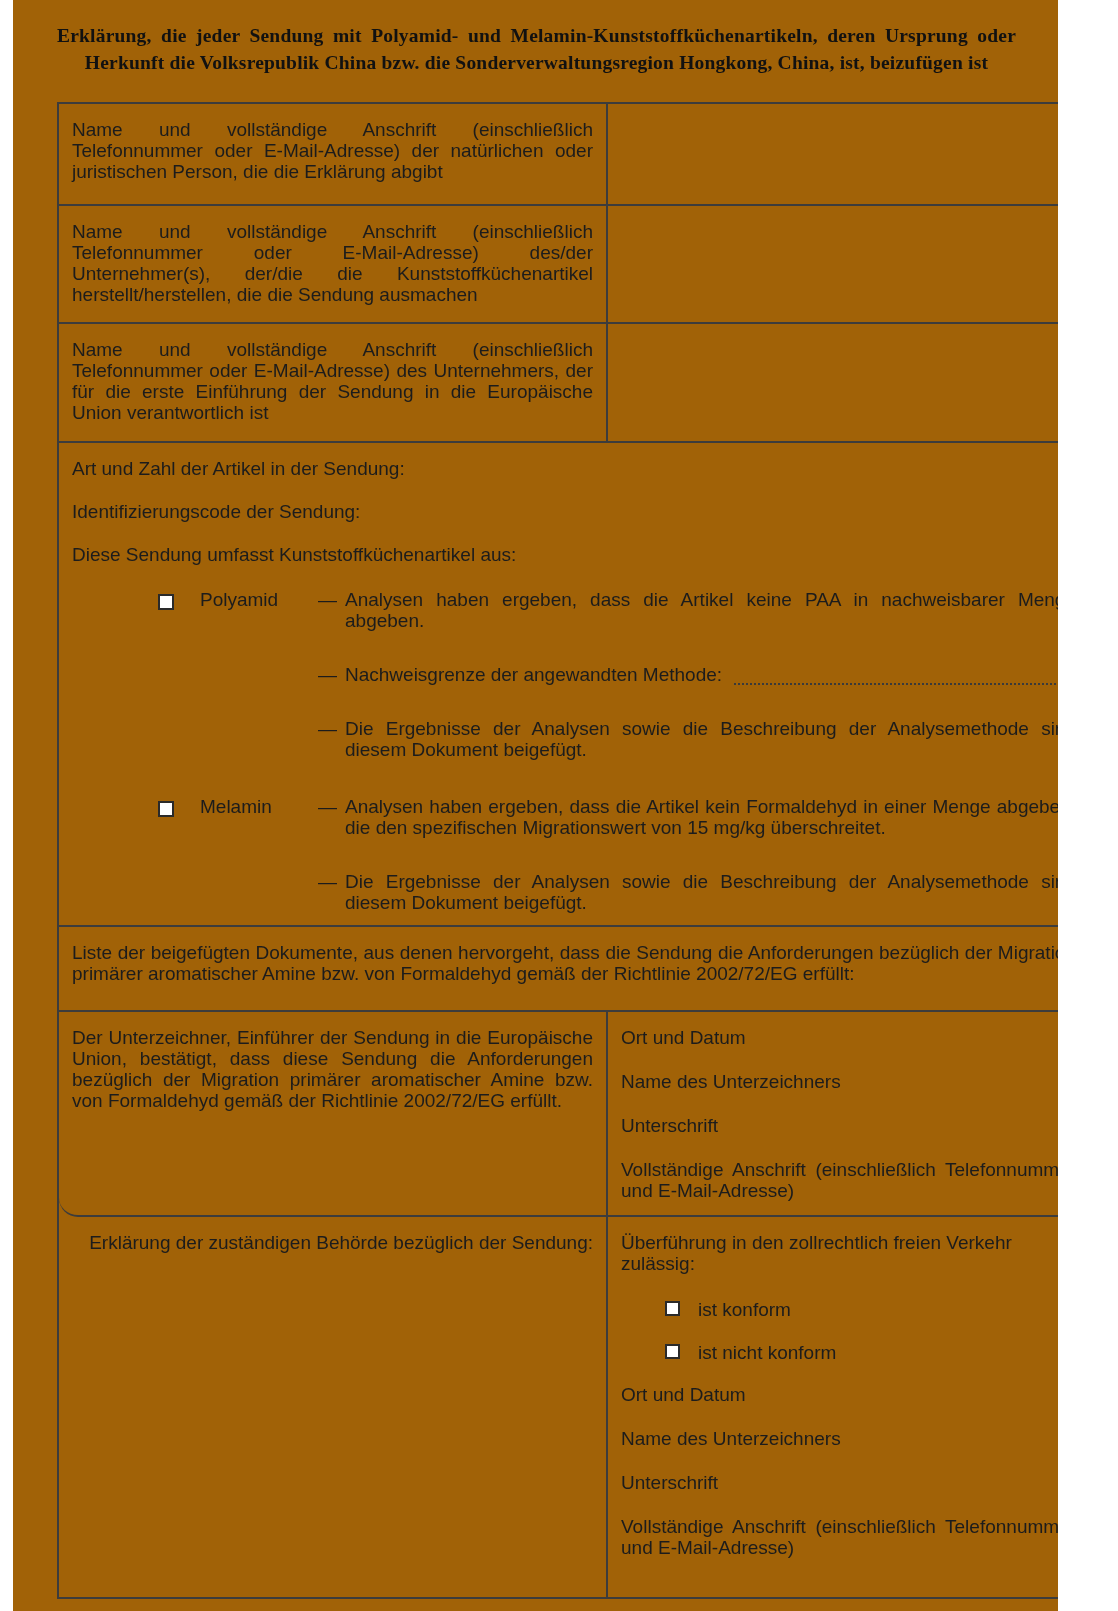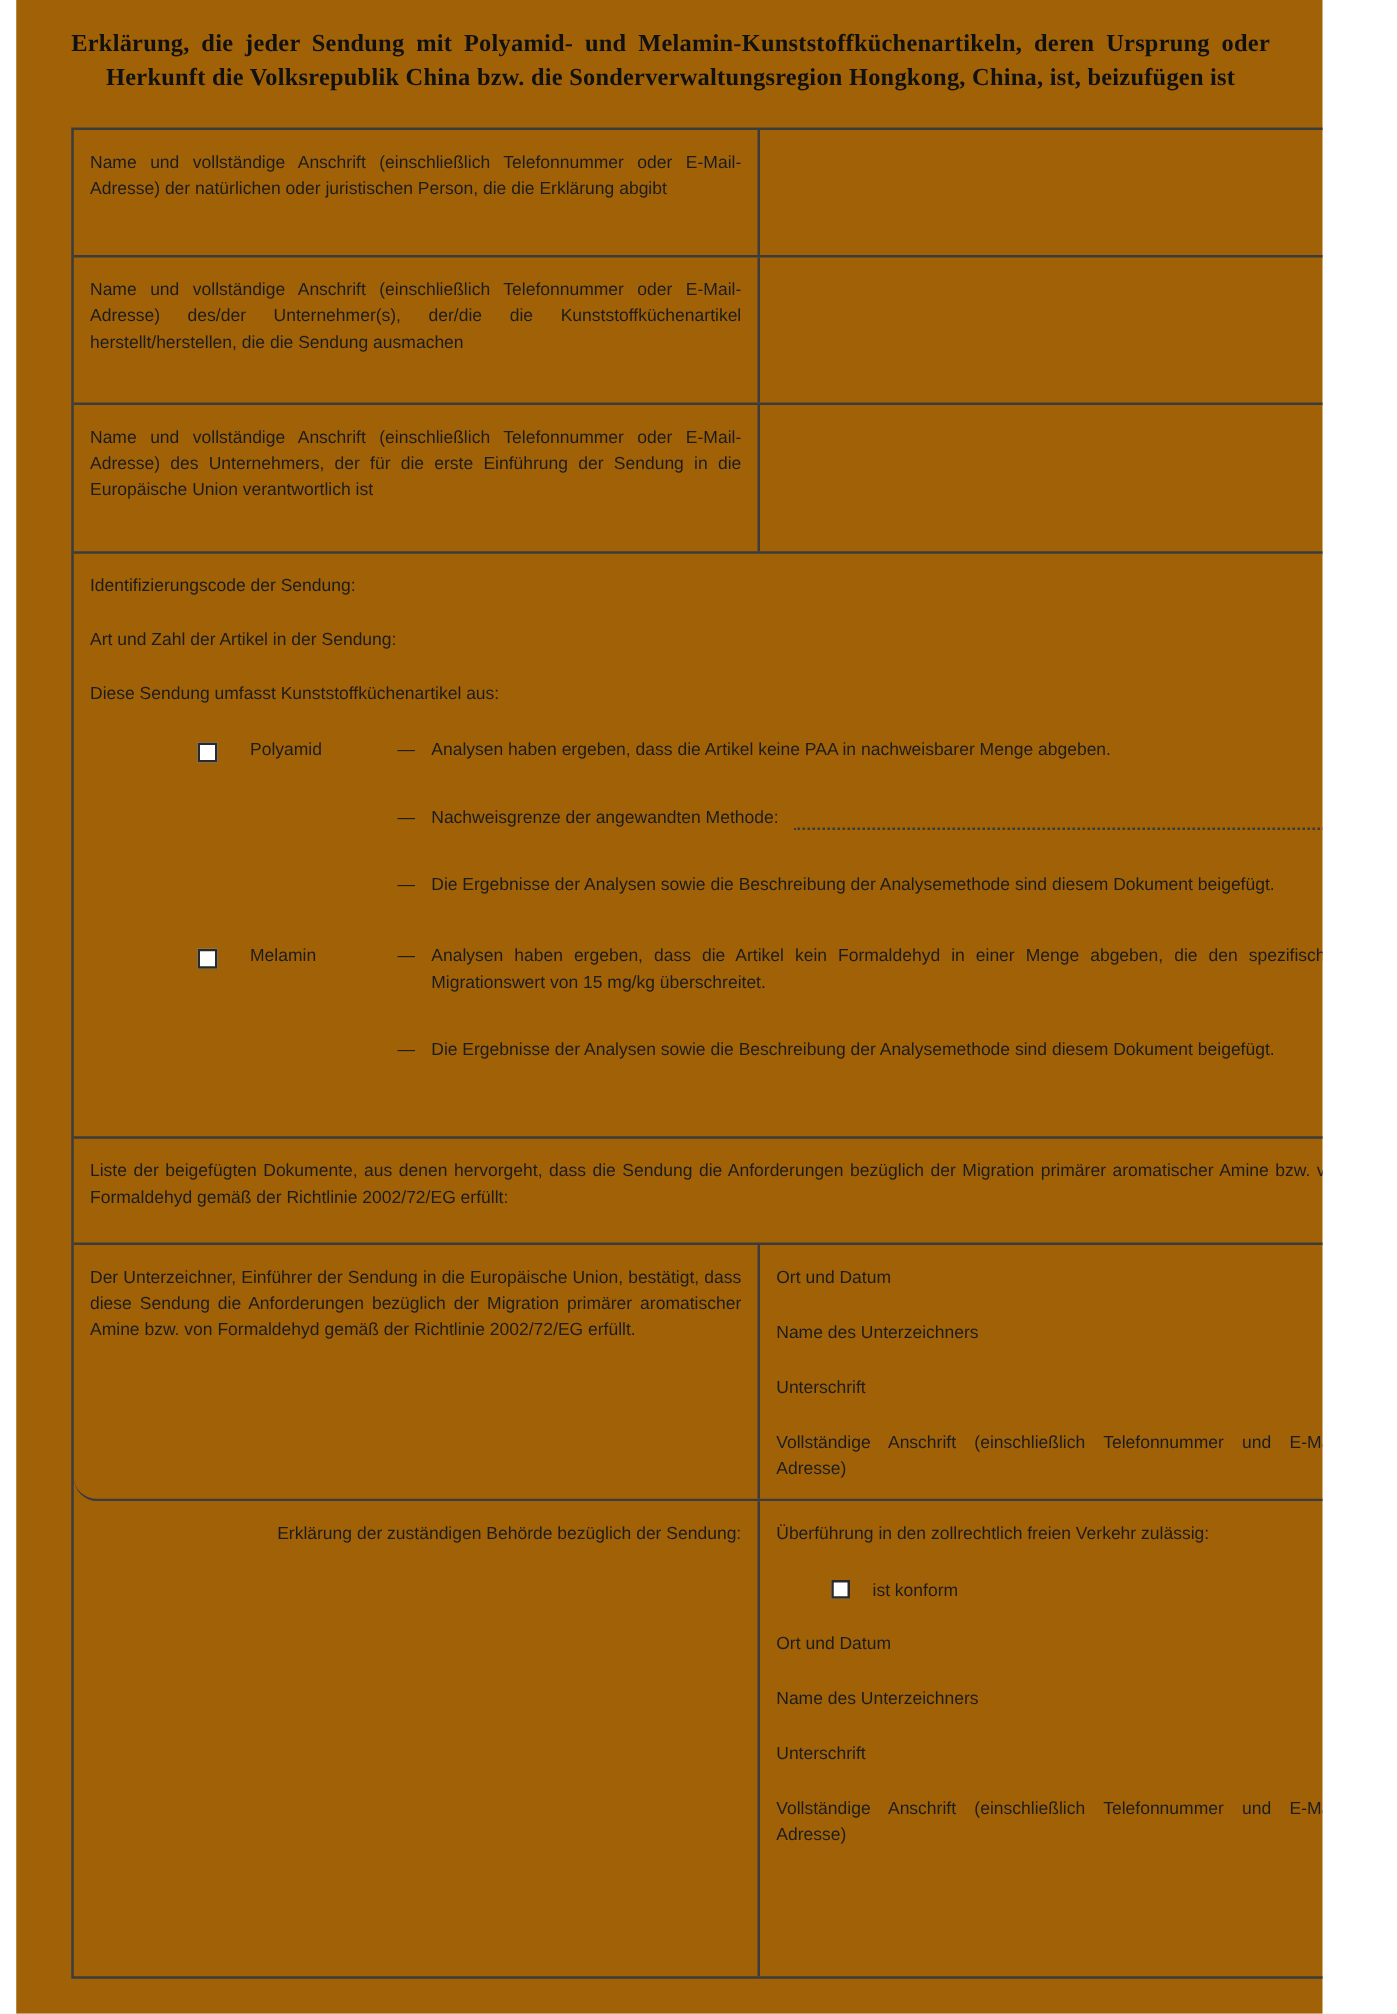--- a/index.html
+++ b/index.html
@@ -32,7 +32,7 @@
   .row { display: grid; grid-template-columns: 549px 1fr; border-bottom: 2px solid #3c3c3c; }
   .row:last-child { border-bottom: none; }
   .row.full { display: block; }
-  .cell { padding: 15px 13px 12px 13px; font-size: 14px; line-height: 21px; }
+  .cell { padding: 15px 13px 12px 13px; font-size: 19px; line-height: 21px; }
   .cell-l { border-right: 2px solid #3c3c3c; text-align: right; }
   .jt { text-align: justify; }
 

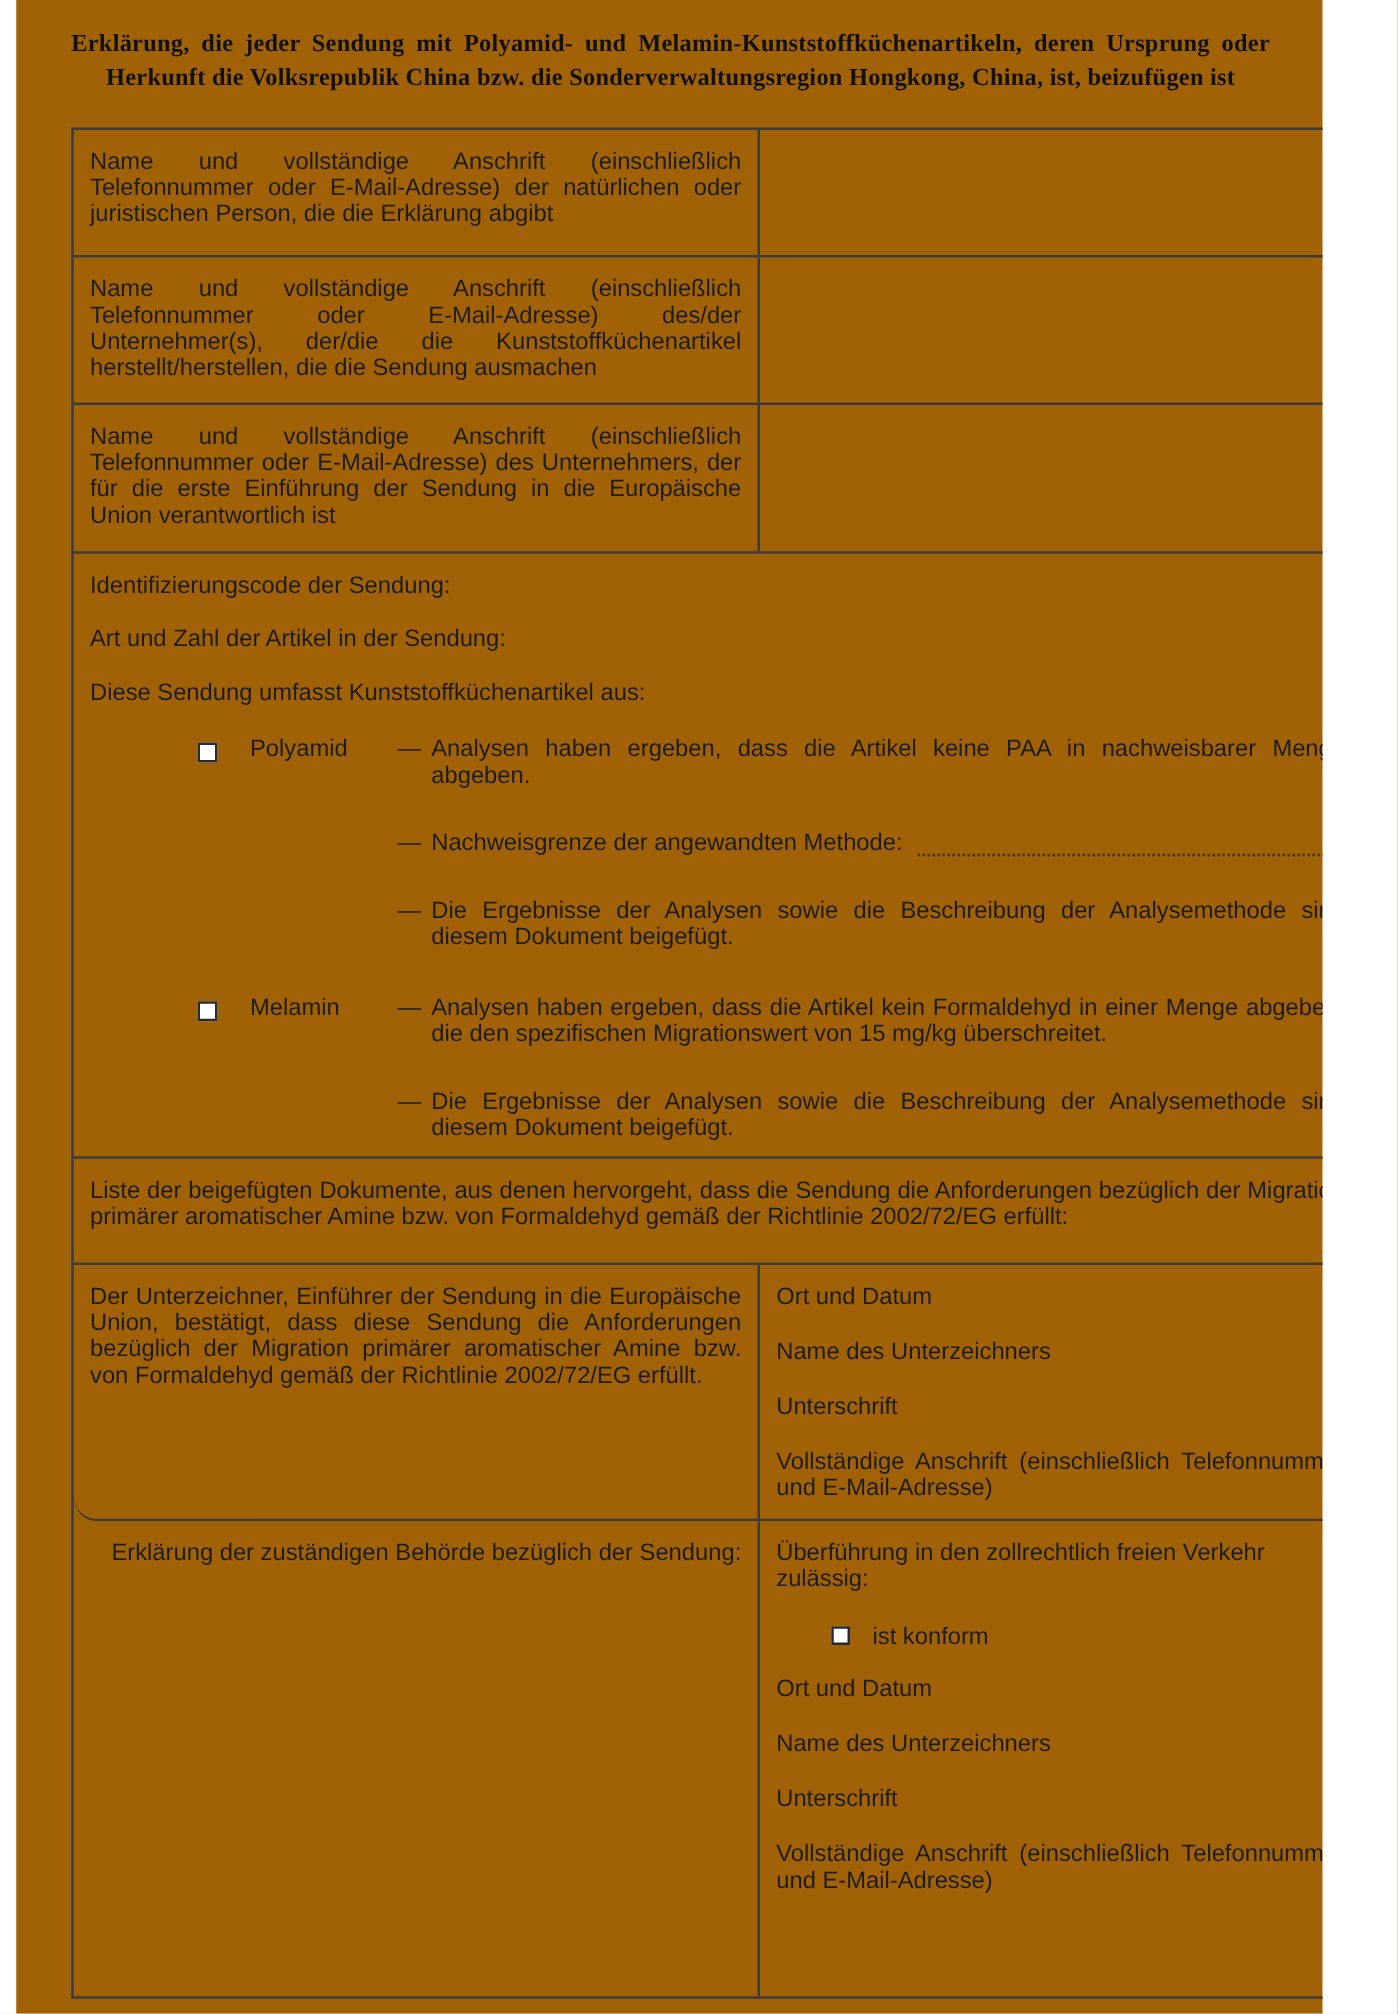--- a/index.html
+++ b/index.html
@@ -105,8 +105,8 @@
 
     <div class="row r4 full">
       <div class="cell">
+        <div class="para">Art und Zahl der Artikel in der Sendung:</div>
         <div class="para">Identifizierungscode der Sendung:</div>
-        <div class="para">Art und Zahl der Artikel in der Sendung:</div>
         <div class="para">Diese Sendung umfasst Kunststoffküchenartikel aus:</div>
 
         <div class="opt-section">

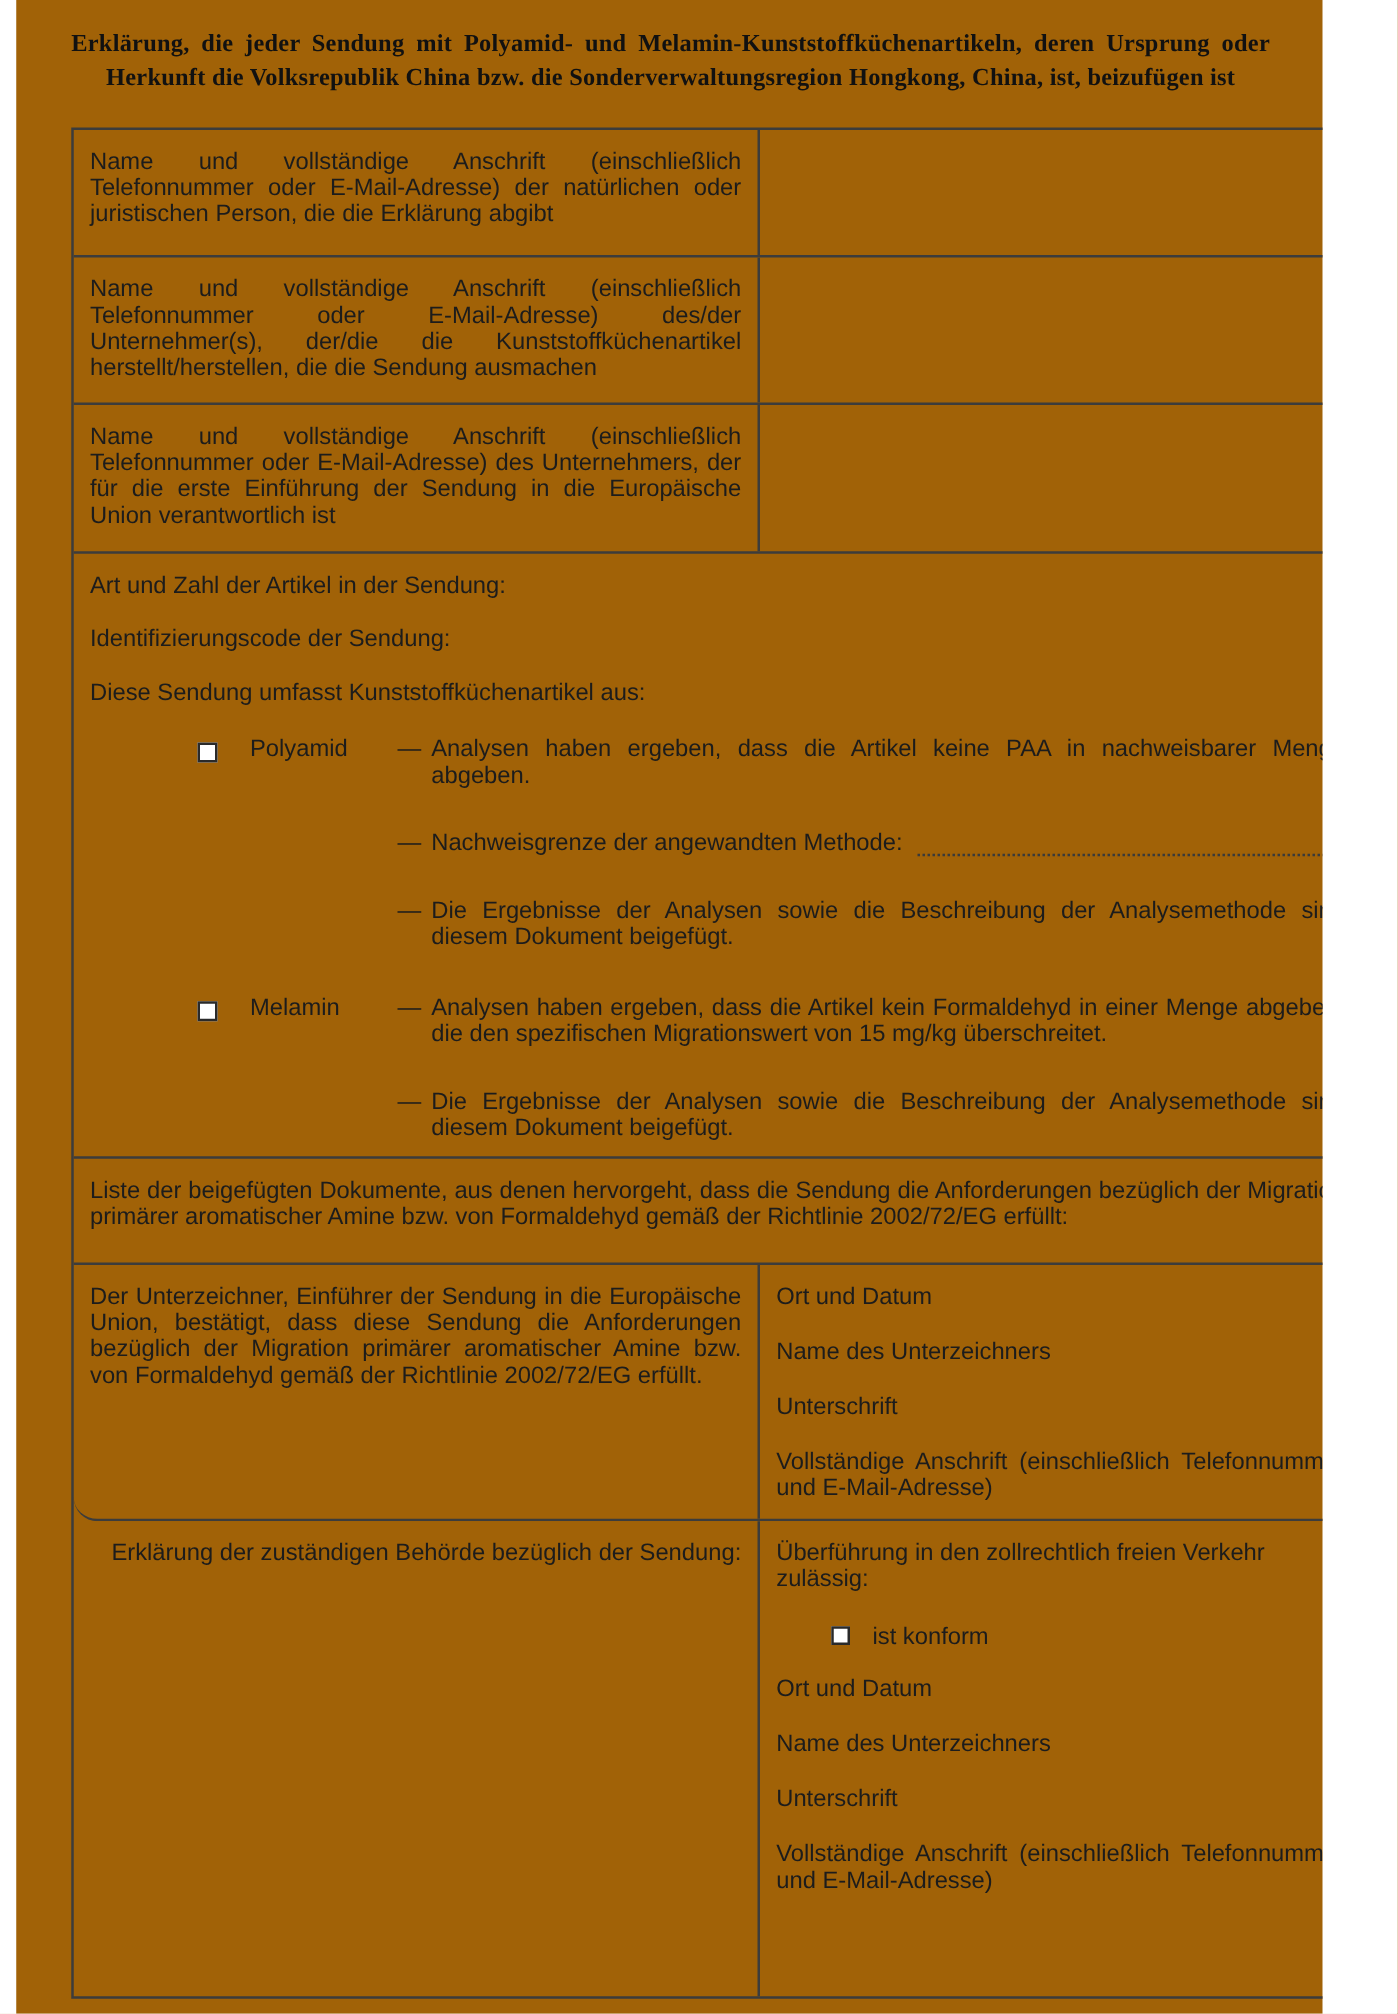--- a/index.html
+++ b/index.html
@@ -179,6 +179,10 @@
             <span class="cb cb-sm"></span>
             <span>ist konform</span>
           </div>
+          <div class="auth-opt">
+            <span class="cb cb-sm"></span>
+            <span>ist nicht konform</span>
+          </div>
         </div>
         <div class="auth-fields">
           <div class="field">Ort und Datum</div>

